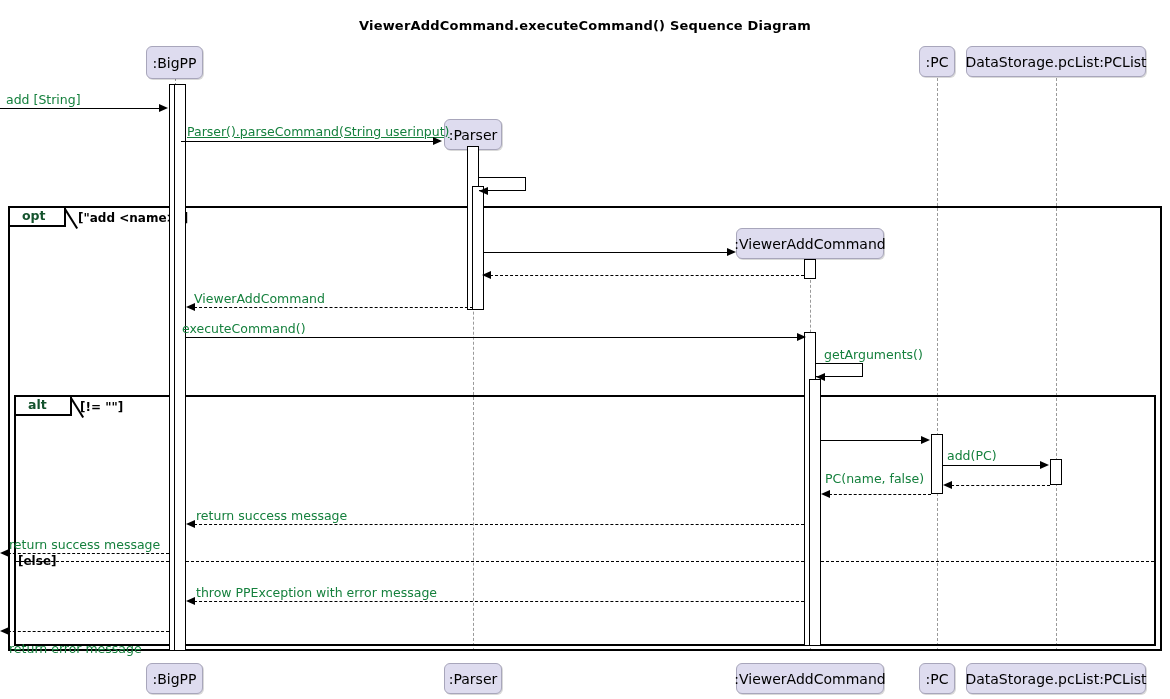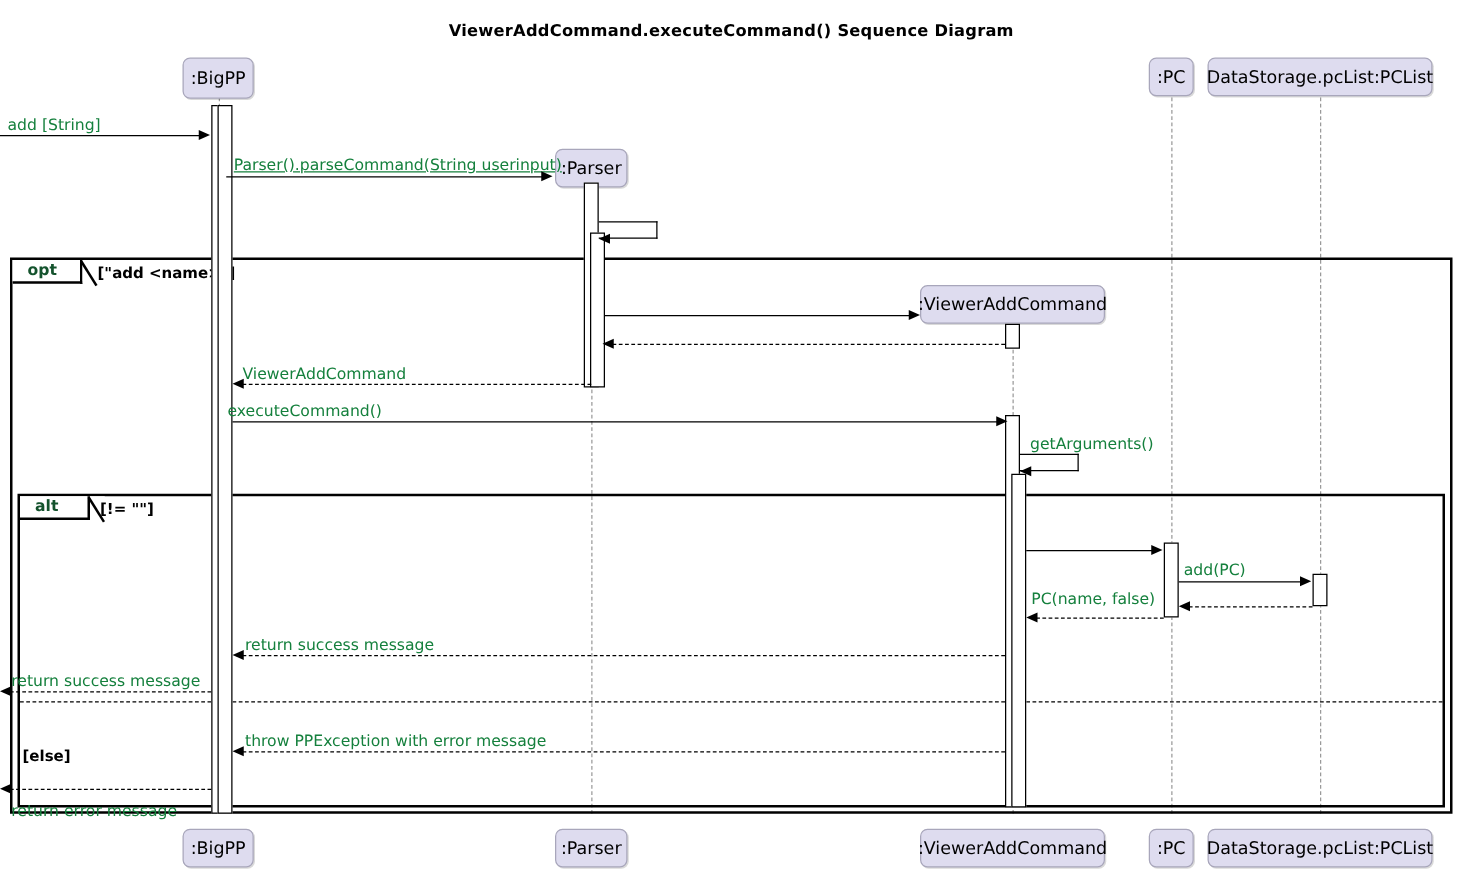--- a/index.html
+++ b/index.html
@@ -183,7 +183,7 @@
   <div class="frag-tab-notch-line" style="left:71px; top:397px; transform: rotate(58deg); width:23px;"></div>
   <div class="frag-guard" style="left:80px; top:400px;">[!= ""]</div>
   <div class="frag-divider" style="left:16px; top:561px; width:1138px;"></div>
-  <div class="else-label" style="left:18px; top:598px;">[else]</div>
+  <div class="else-label" style="left:18px; top:554px;">[else]</div>
 
   <div class="participant" style="left:146px; top:46px; width:57px; height:33px;">
     <span>:BigPP</span>

